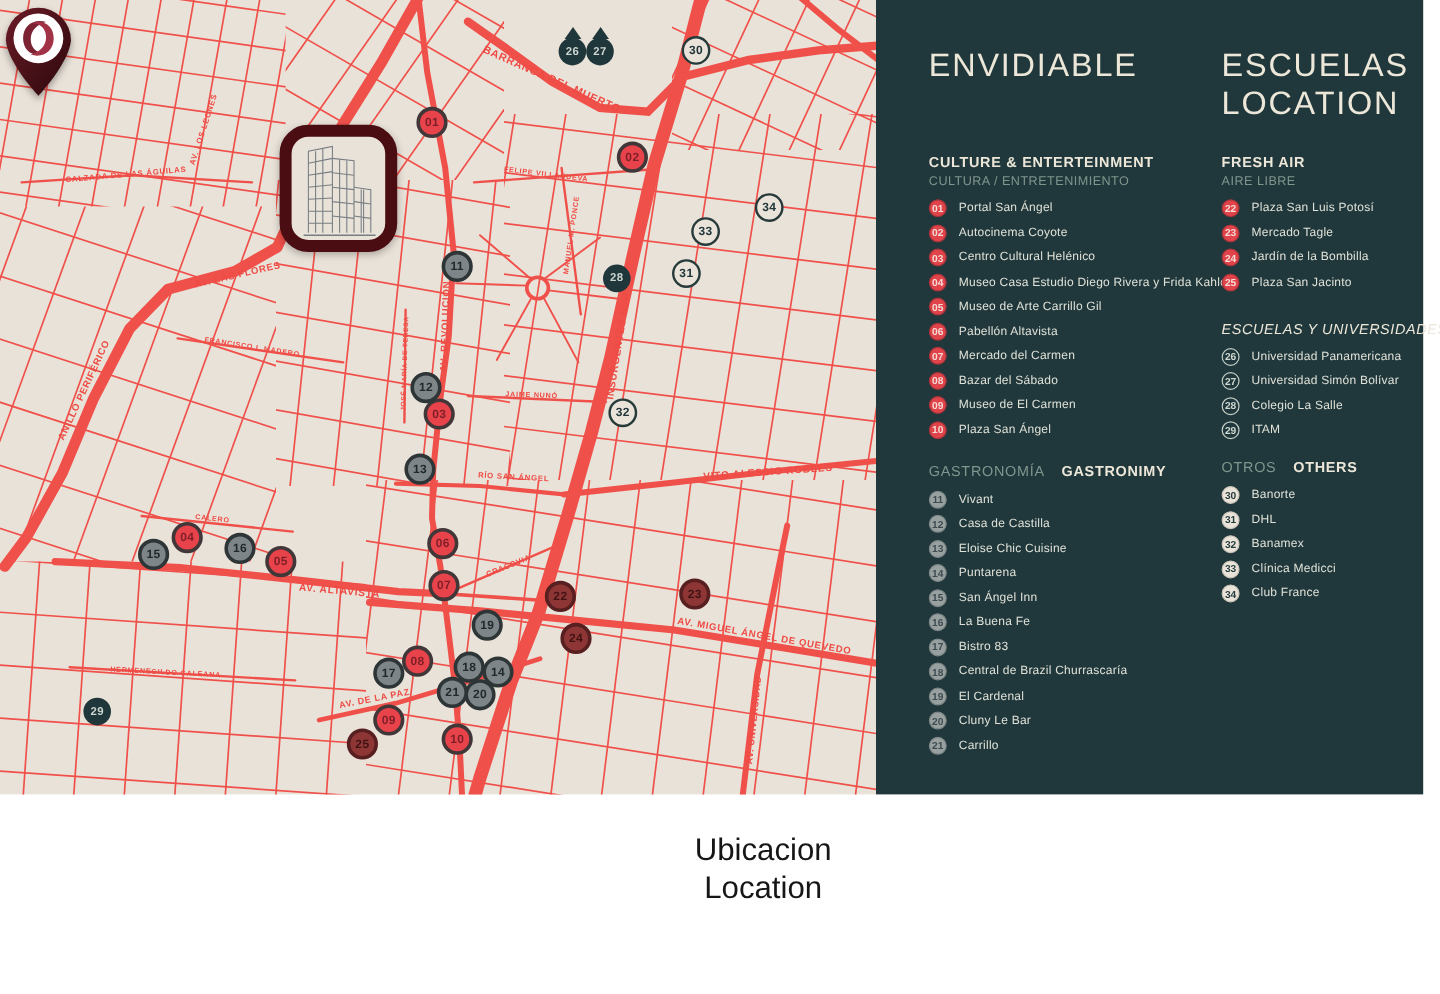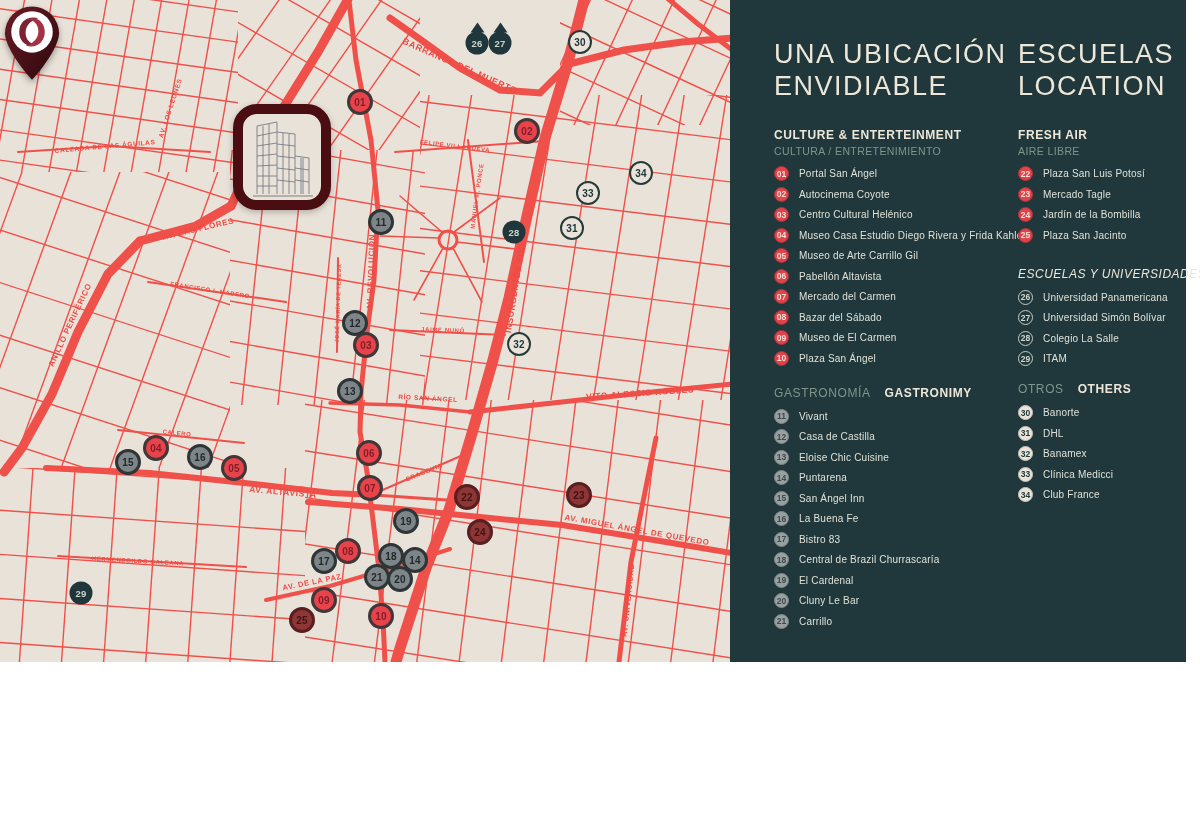--- a/index.html
+++ b/index.html
@@ -665,7 +665,6 @@
 
   <div class="panel">
     <div class="panel-title title-es">
-      <div>UNA UBICACIÓN</div>
       <div>ENVIDIABLE</div>
     </div>
     <div class="panel-title title-en">

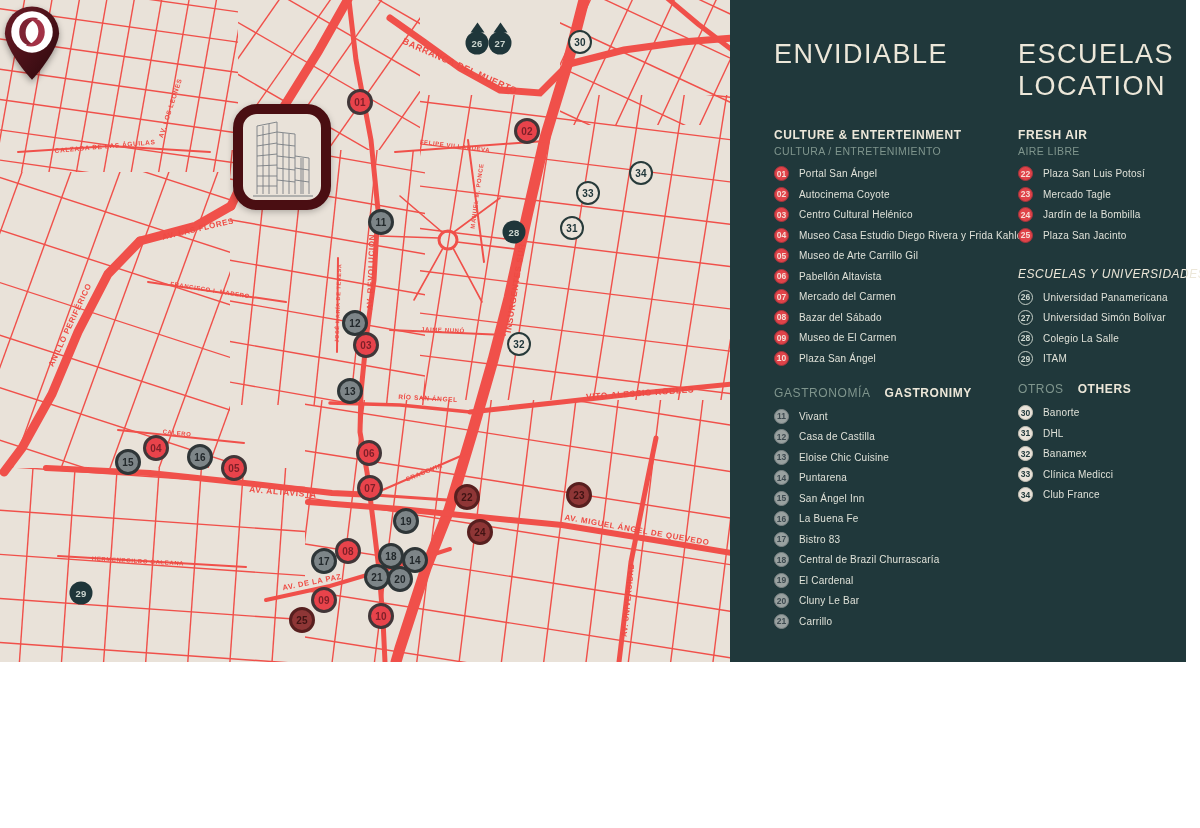--- a/index.html
+++ b/index.html
@@ -848,6 +848,10 @@
     </div>
   </div>
 
+  <div class="caption">
+    <div>Ubicacion</div>
+    <div>Location</div>
+  </div>
 </div>
 
 </body></html>

